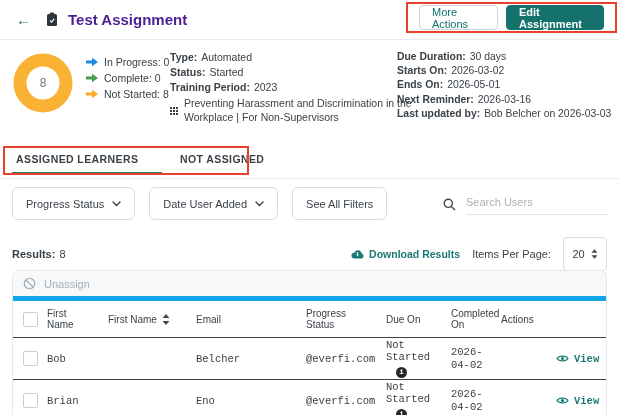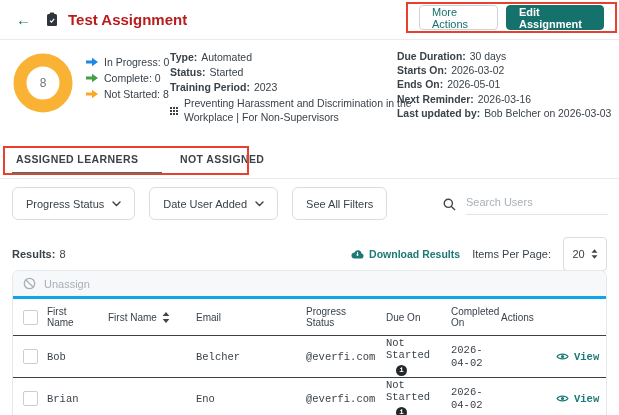--- a/index.html
+++ b/index.html
@@ -12,7 +12,7 @@
               display:flex;align-items:center;padding-left:16px;box-sizing:border-box;}
   .back-arrow{color:var(--accent-teal,#15716B);font-size:15px;font-weight:bold;margin-right:15px;cursor:pointer;}
   .clip-icon{margin-right:10px;}
-  .page-title{font-size:15px;font-weight:bold;color:#b91c1c;}
+  .page-title{font-size:15px;font-weight:bold;color:#4c1d95;}
   .annotation-box{position:absolute;border:2px solid var(--annotation-red,#E8402C);box-sizing:border-box;pointer-events:none;}
   .hdr-buttons{position:absolute;top:2px;left:406px;width:211px;height:31px;display:flex;align-items:center;
                justify-content:flex-end;gap:8px;padding:0 13px;box-sizing:border-box;}

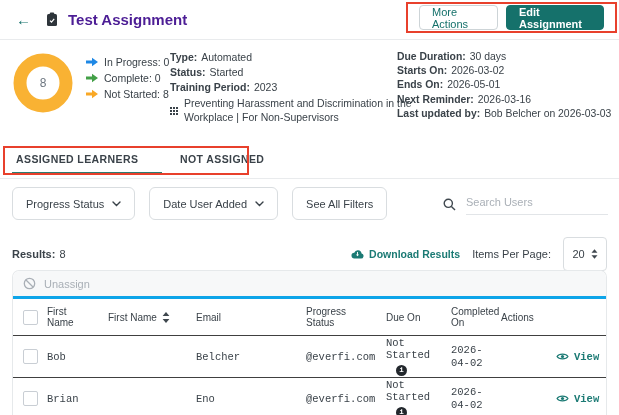--- a/index.html
+++ b/index.html
@@ -61,7 +61,7 @@
   
   .table{position:absolute;top:270px;left:12px;width:595px;border:1px solid #e6e9eb;border-bottom:none;
          border-radius:7px 7px 0 0;box-sizing:border-box;background:#fff;}
-  .unassign-bar{height:25px;background:#f7f8f9;border-bottom:3px solid #0ea5e9;border-radius:7px 7px 0 0;
+  .unassign-bar{height:25px;background:#f7f8f9;border-bottom:5px solid #0ea5e9;border-radius:7px 7px 0 0;
                 display:flex;align-items:center;gap:8px;padding:0 10px;color:#a9afb6;font-size:11px;cursor:default;}
   .thead,.trow{display:grid;grid-template-columns:85px 88px 110px 80px 65px 50px 55px 1fr;
                padding:0 10px;align-items:center;}

